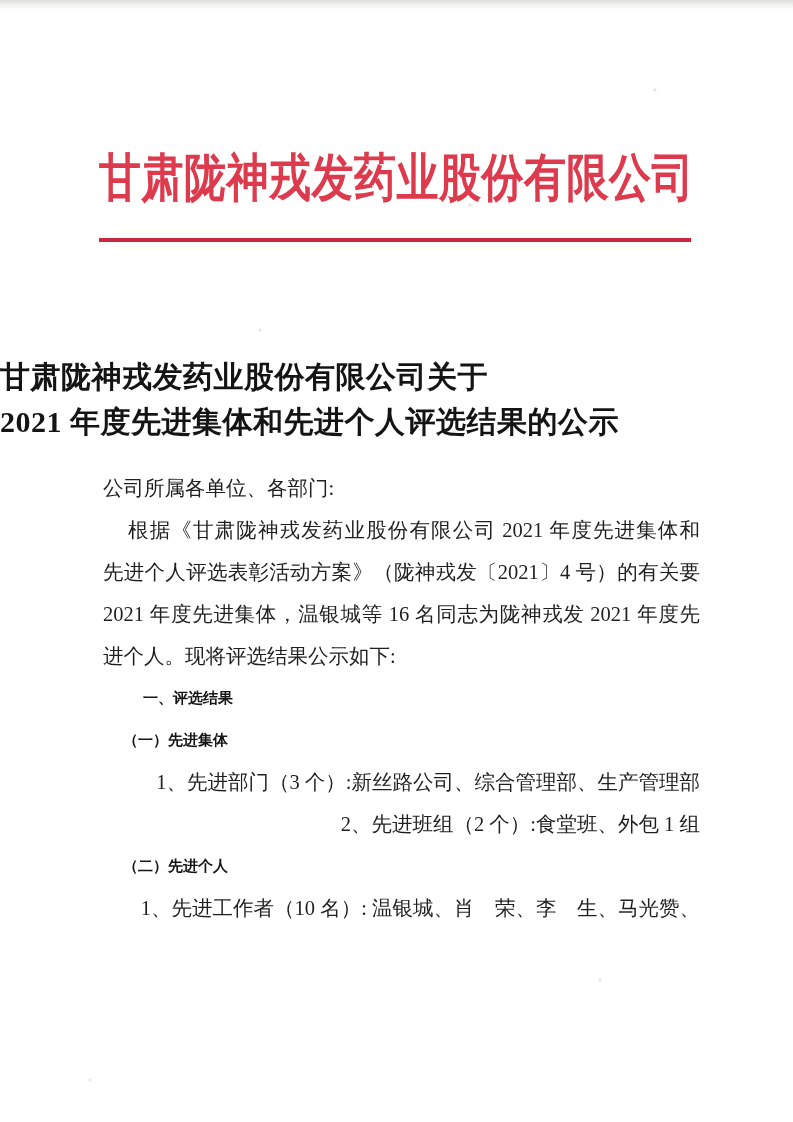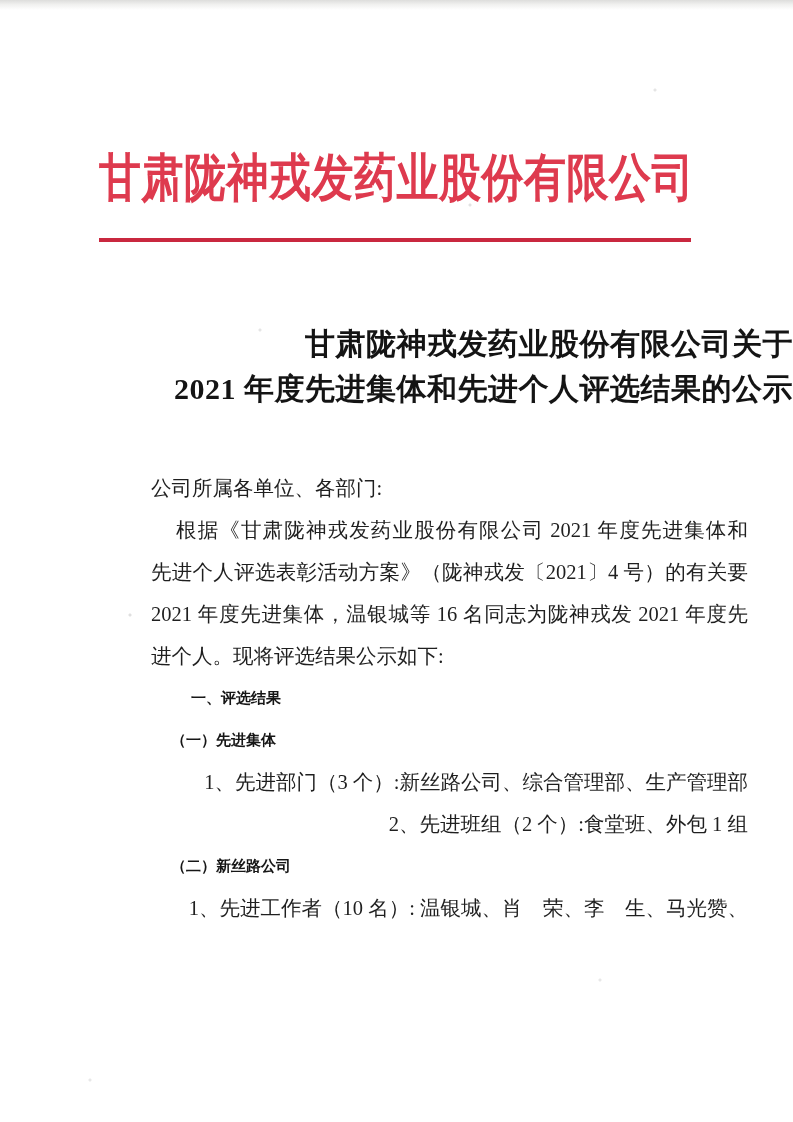--- a/index.html
+++ b/index.html
@@ -58,10 +58,10 @@
 
   .doc-title {
     position: absolute;
-    top: 321px;
+    top: 354px;
     left: 0;
     width: 100%;
-    text-align: right;
+    text-align: left;
     font-size: 30px;
     line-height: 45px;
     font-weight: bold;

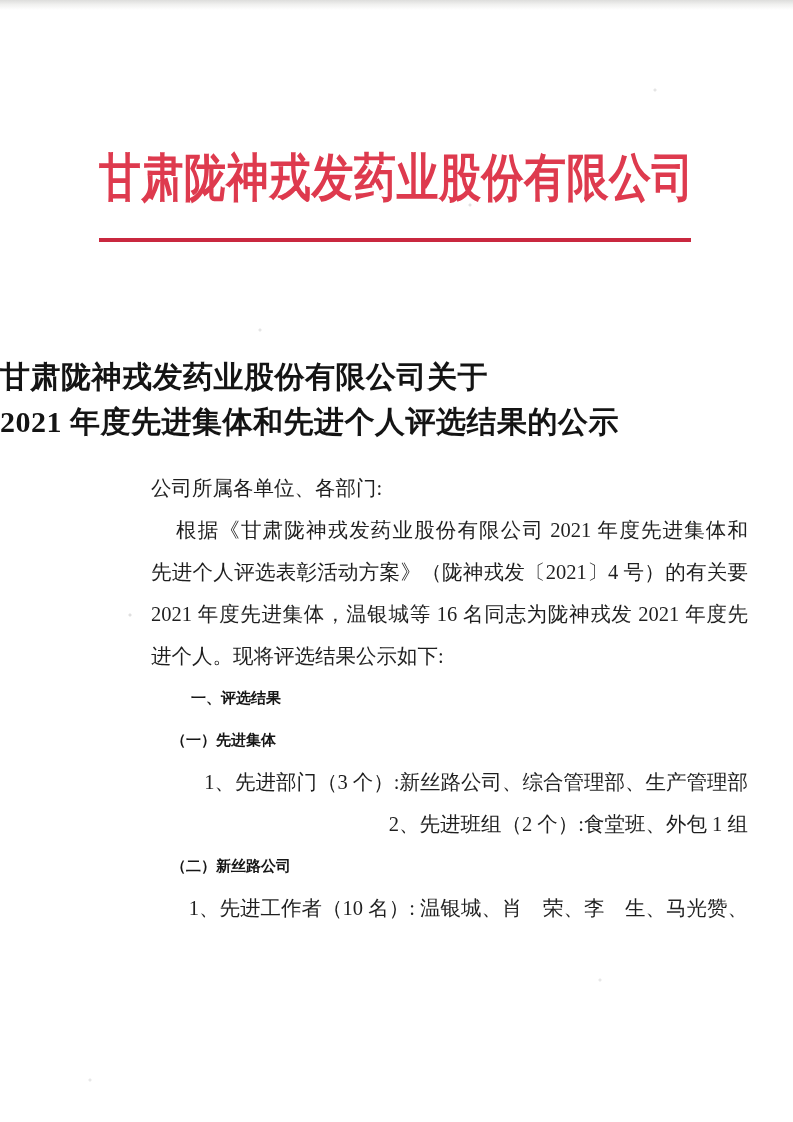--- a/index.html
+++ b/index.html
@@ -79,7 +79,6 @@
     line-height: 42px;
     color: #1f1f1f;
     font-family: "Liberation Serif", "DejaVu Serif", serif;
-    margin-left: 48px;
   }
 
   .line { height: 42px; overflow: visible; }

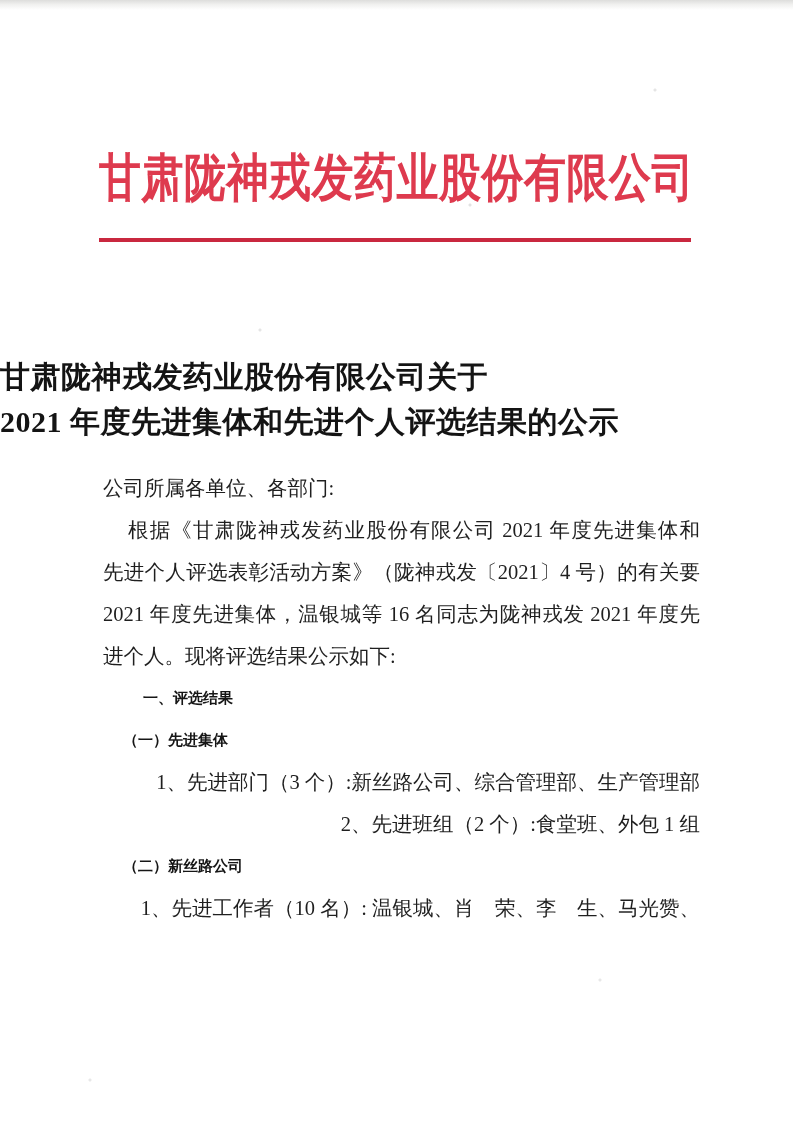--- a/index.html
+++ b/index.html
@@ -139,7 +139,7 @@
     <div class="line indent-i">2、先进班组（2 个）:食堂班、外包 1 组</div>
 
 
-    <div class="line heading indent-s">（二）新丝路公司</div>
+    <div class="line heading indent-s">（二）先进个人</div>
 
     <div class="line indent-i">1、先进工作者（10 名）: 温银城、肖　荣、李　生、马光赞、</div>
 

